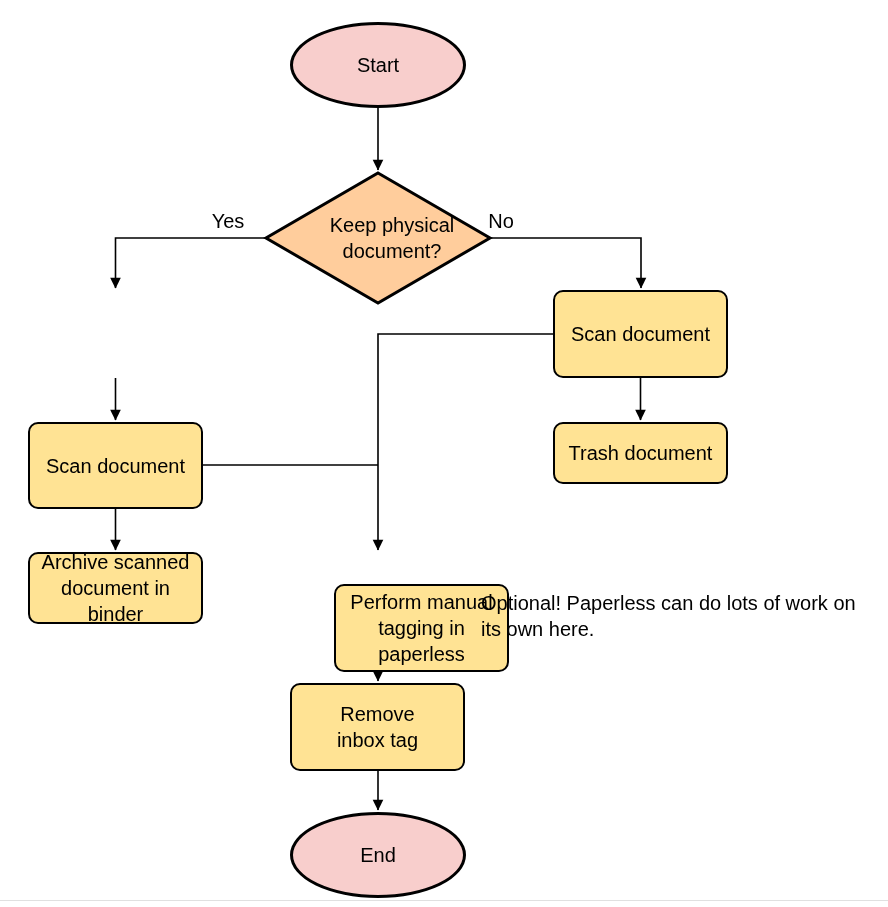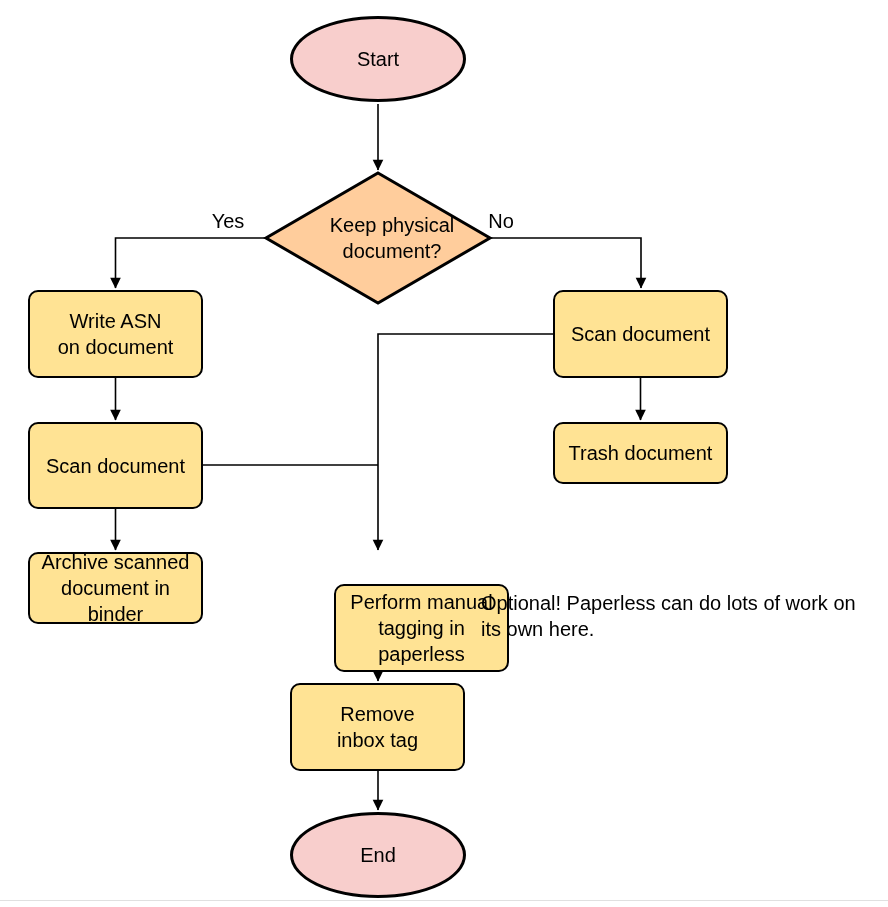--- a/index.html
+++ b/index.html
@@ -97,7 +97,7 @@
     <path d="M378,771 L378,810" fill="none" stroke="#000000" stroke-width="1.6" marker-end="url(#arrow)"></path>
   </svg>
 
-  <div class="node terminator" style="left:290px; top:16px; width:176px; height:86px;">
+  <div class="node terminator" style="left:290px; top:22px; width:176px; height:86px;">
     <span>Start</span>
   </div>
 

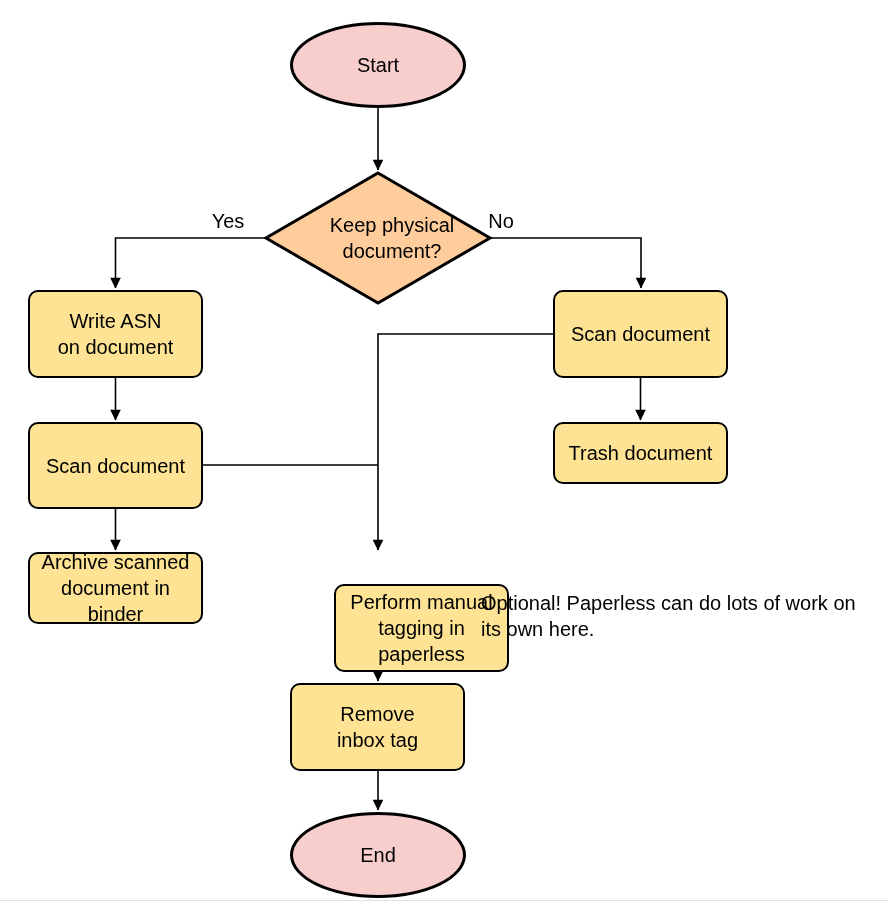--- a/index.html
+++ b/index.html
@@ -110,10 +110,6 @@
 document?</span>
   </div>
 
-  <div class="node process" style="left:28px; top:290px; width:175px; height:88px;">
-    <span>Write ASN
-on document</span>
-  </div>
 
   <div class="node process" style="left:28px; top:422px; width:175px; height:87px;">
     <span>Scan document</span>

